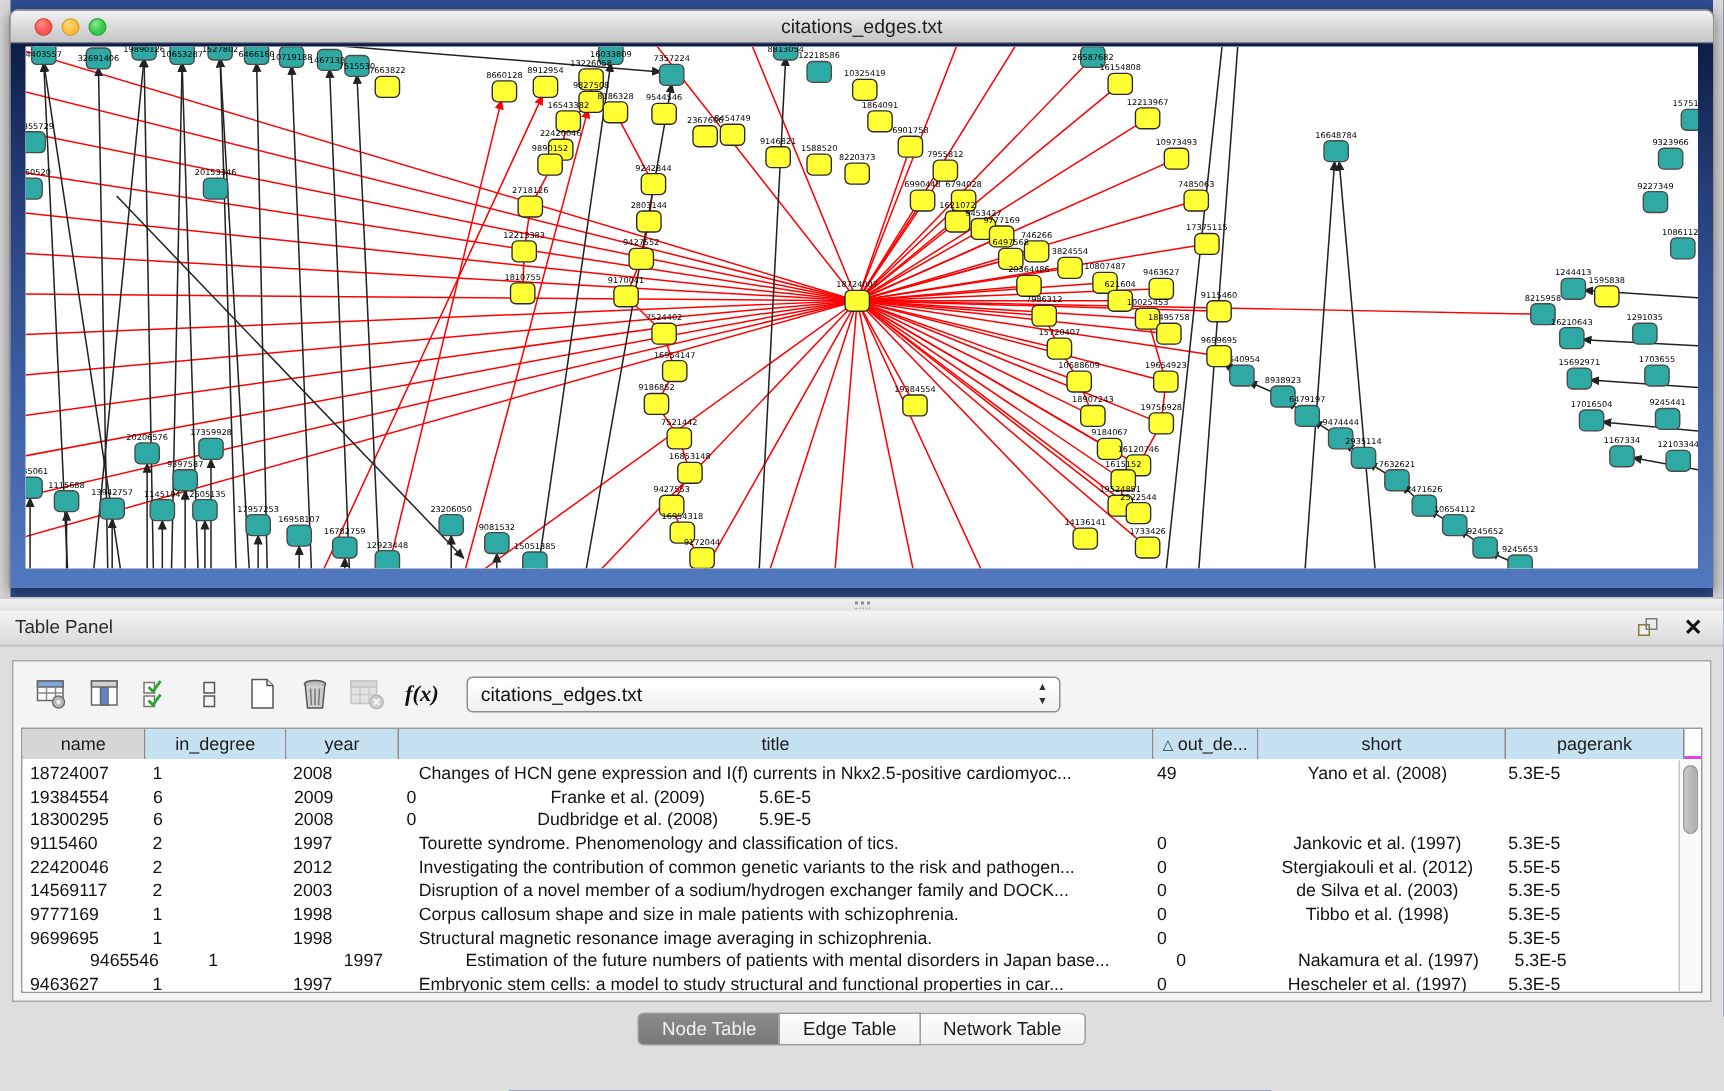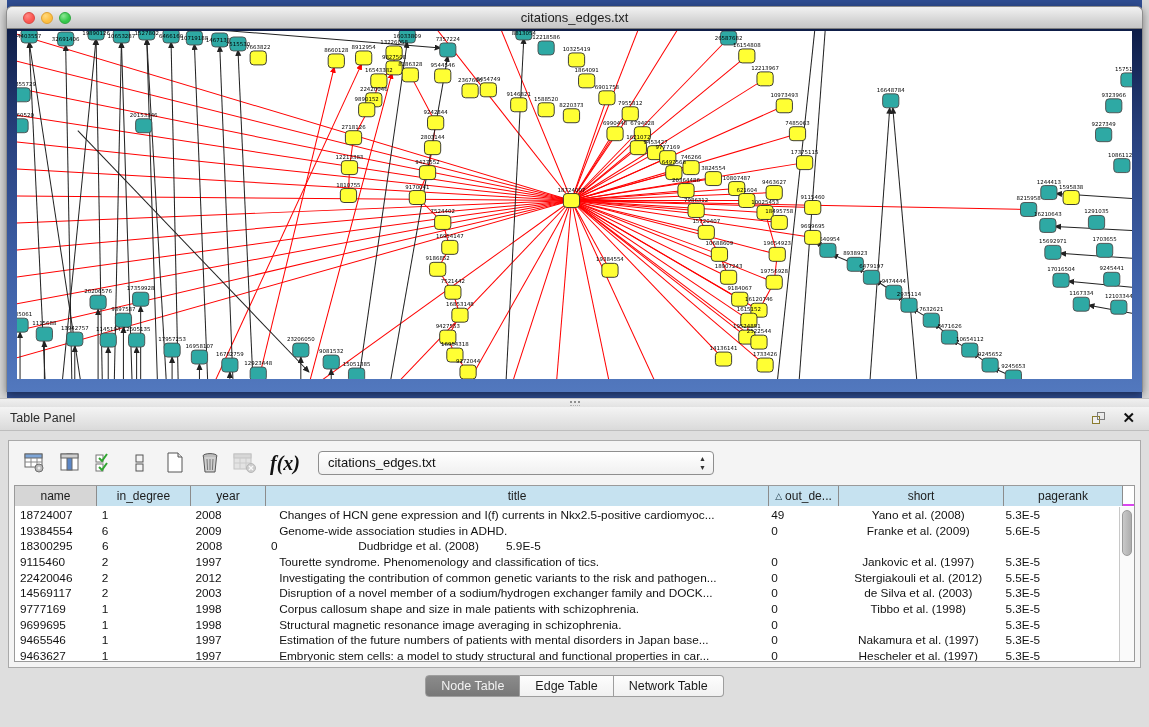--- a/index.html
+++ b/index.html
@@ -48,7 +48,7 @@
   .tb-icon { width:24px; height:22px; margin-right:11px; display:flex; align-items:center; justify-content:center; cursor:pointer; }
   .tb-icon svg { display:block; }
   .fx-label { font-family:"Liberation Serif", serif; font-style:italic; font-weight:bold;
-              font-size:20px; color:#111; margin:0 10px 0 2px; cursor:pointer; }
+              font-size:15px; color:#111; margin:0 10px 0 2px; cursor:pointer; }
   .combo { position:relative; width:396px; height:24px; margin-left:8px; background:linear-gradient(#FFFFFF,#F0F0F0);
            border:1px solid #8E8E8E; border-radius:4px; font-size:13px; color:#111;
            line-height:22px; padding-left:9px; cursor:pointer; }

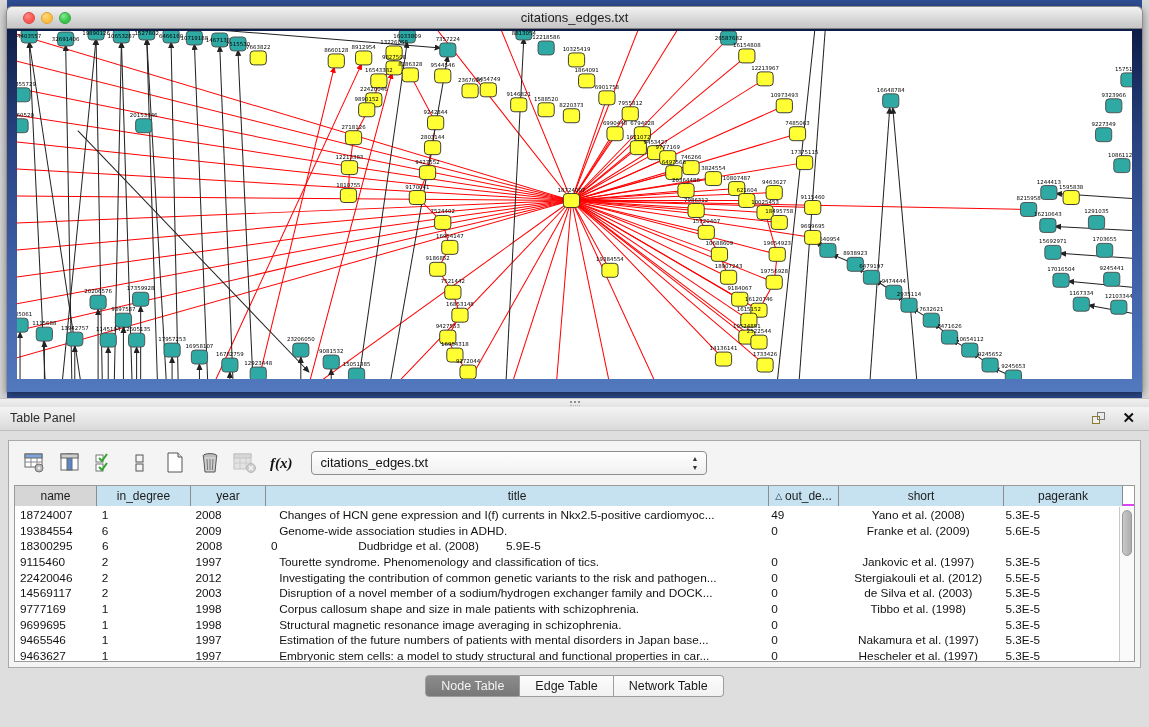--- a/index.html
+++ b/index.html
@@ -891,7 +891,6 @@
             <div class="td c-name" style="width: 82px;">19384554</div>
             <div class="td c-indeg" style="width: 94px;">6</div>
             <div class="td c-year" style="width: 75px;">2009</div>
-            <div class="td c-title" style="width: 503px;">Genome-wide association studies in ADHD.</div>
             <div class="td c-outdeg" style="width: 70px;">0</div>
             <div class="td c-short" style="width: 165px;">Franke et al. (2009)</div>
             <div class="td c-pagerank" style="width: 119px;">5.6E-5</div>

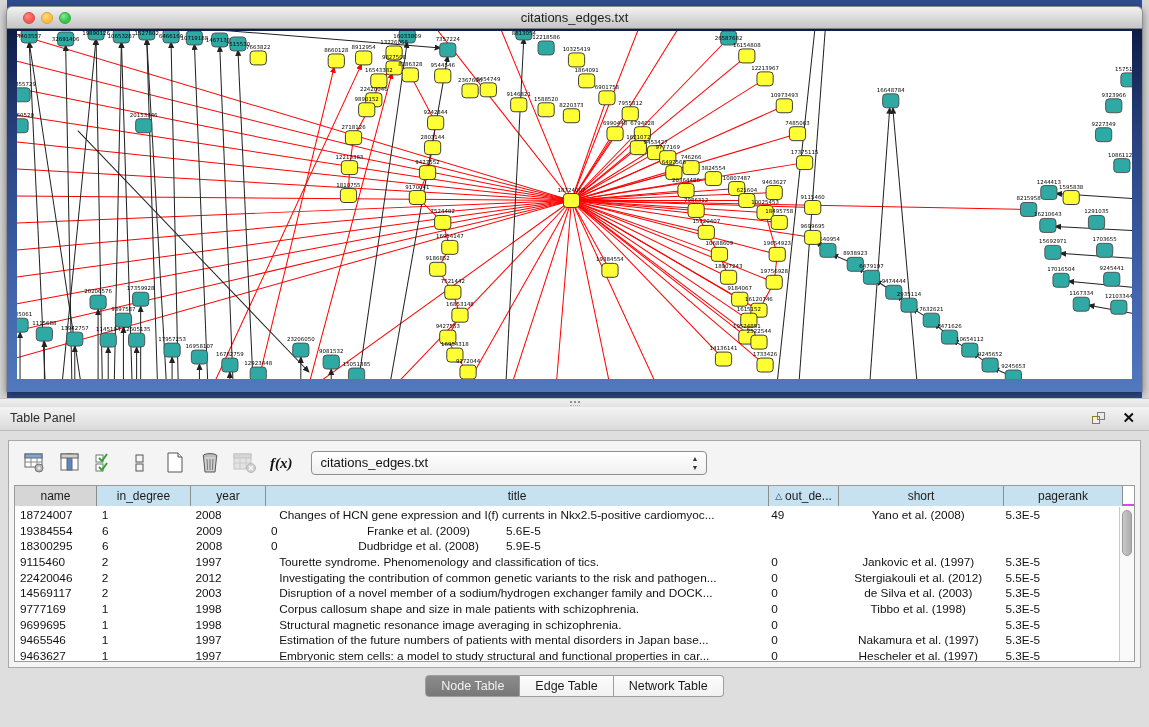--- a/index.html
+++ b/index.html
@@ -949,7 +949,7 @@
             <div class="td c-pagerank" style="width: 119px;">5.3E-5</div>
           </div>
           <div class="tr">
-            <div class="td c-name" style="width: 82px;">9465546</div>
+            <div class="td c-name" style="width: 82px; margin-left: 40px;">9465546</div>
             <div class="td c-indeg" style="width: 94px;">1</div>
             <div class="td c-year" style="width: 75px;">1997</div>
             <div class="td c-title" style="width: 503px;">Estimation of the future numbers of patients with mental disorders in Japan base...</div>

